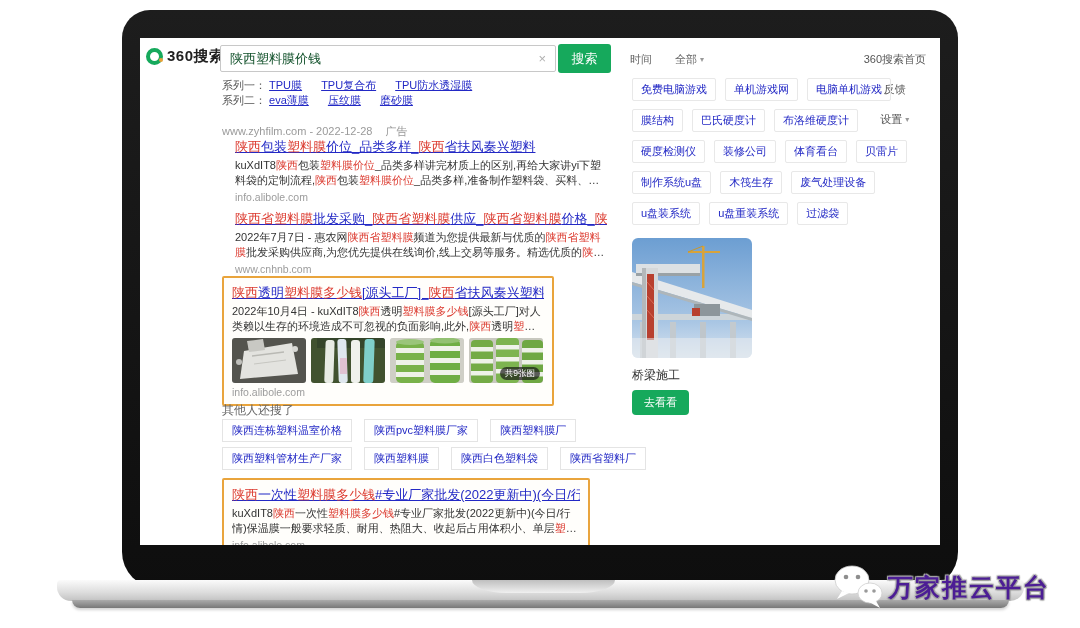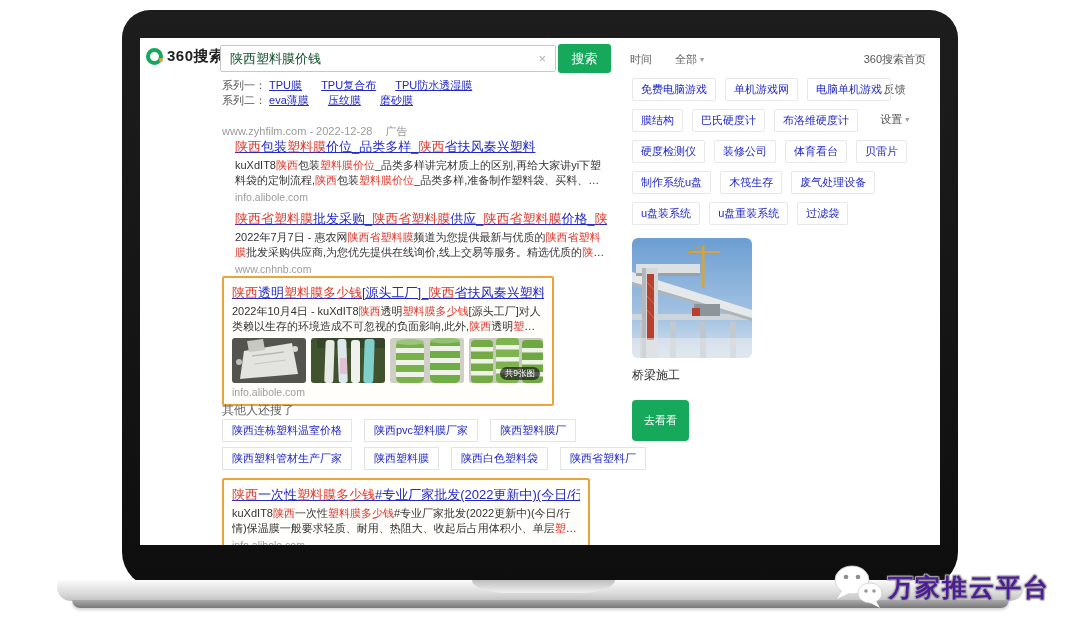--- a/index.html
+++ b/index.html
@@ -73,8 +73,8 @@
   .bridge{width:120px;height:120px;border-radius:6px;overflow:hidden;cursor:pointer;}
   .bridge svg{display:block;width:100%;height:100%;}
   .side-caption{font-size:12px;color:#333;margin-top:9px;}
-  .go-btn{display:inline-block;margin-top:16px;background:var(--green);color:#fff;font-size:11px;
-    padding:13px 12px;border-radius:4px;cursor:pointer;}
+  .go-btn{display:inline-block;margin-top:6px;background:var(--green);color:#fff;font-size:11px;
+    padding:5px 12px;border-radius:4px;cursor:pointer;}
 
   
   .watermark{position:absolute;right:30px;bottom:18px;display:flex;align-items:center;gap:5px;z-index:50;}

